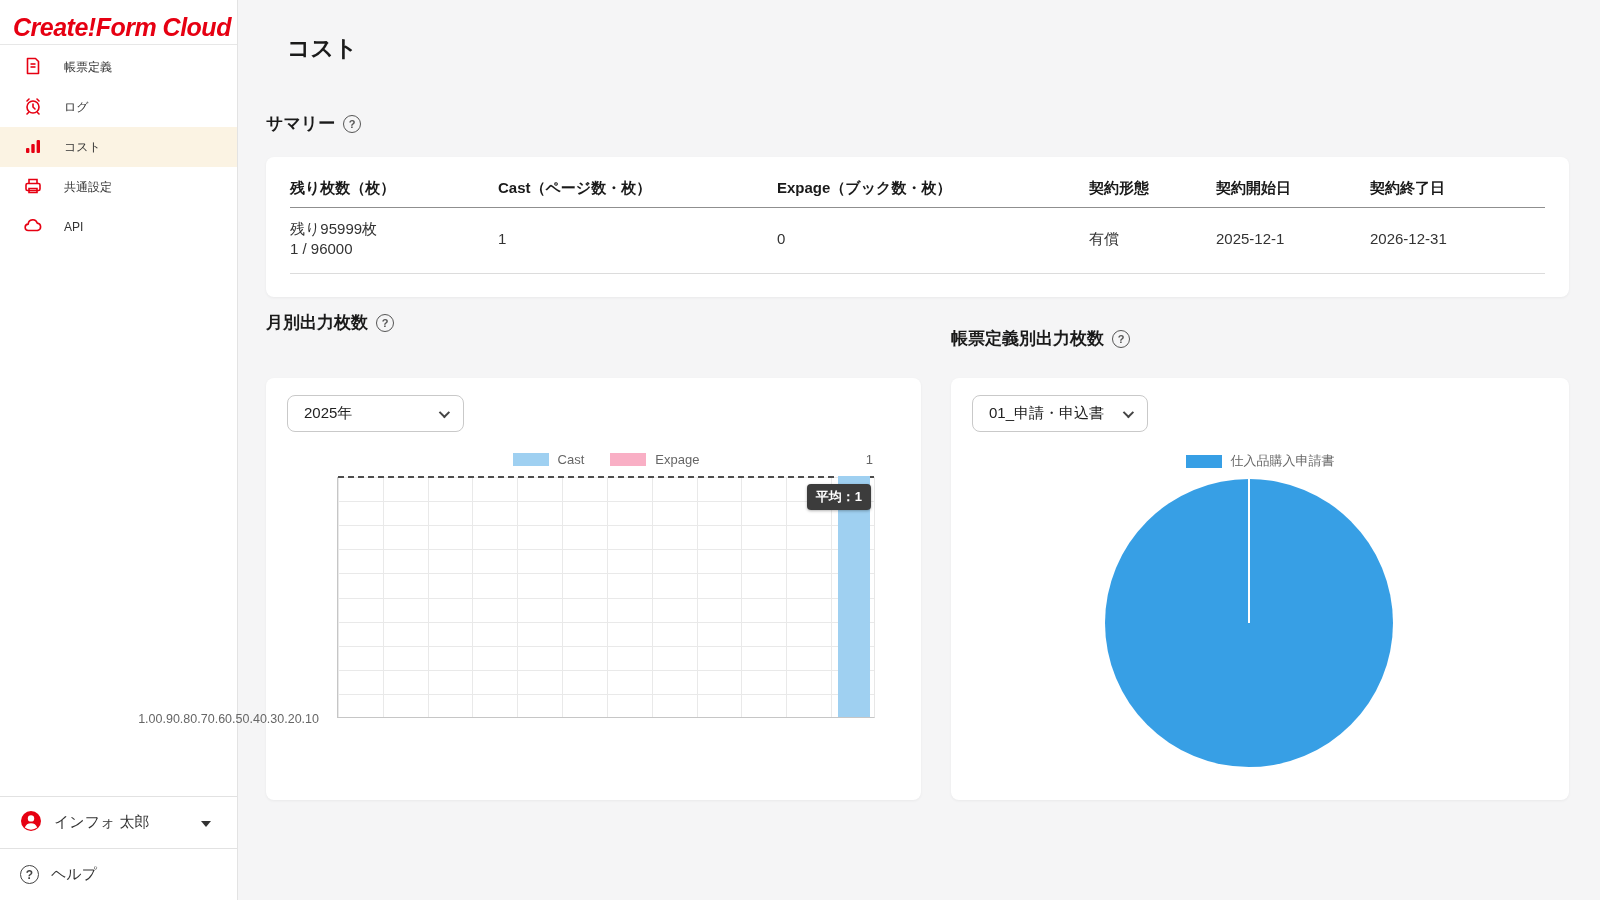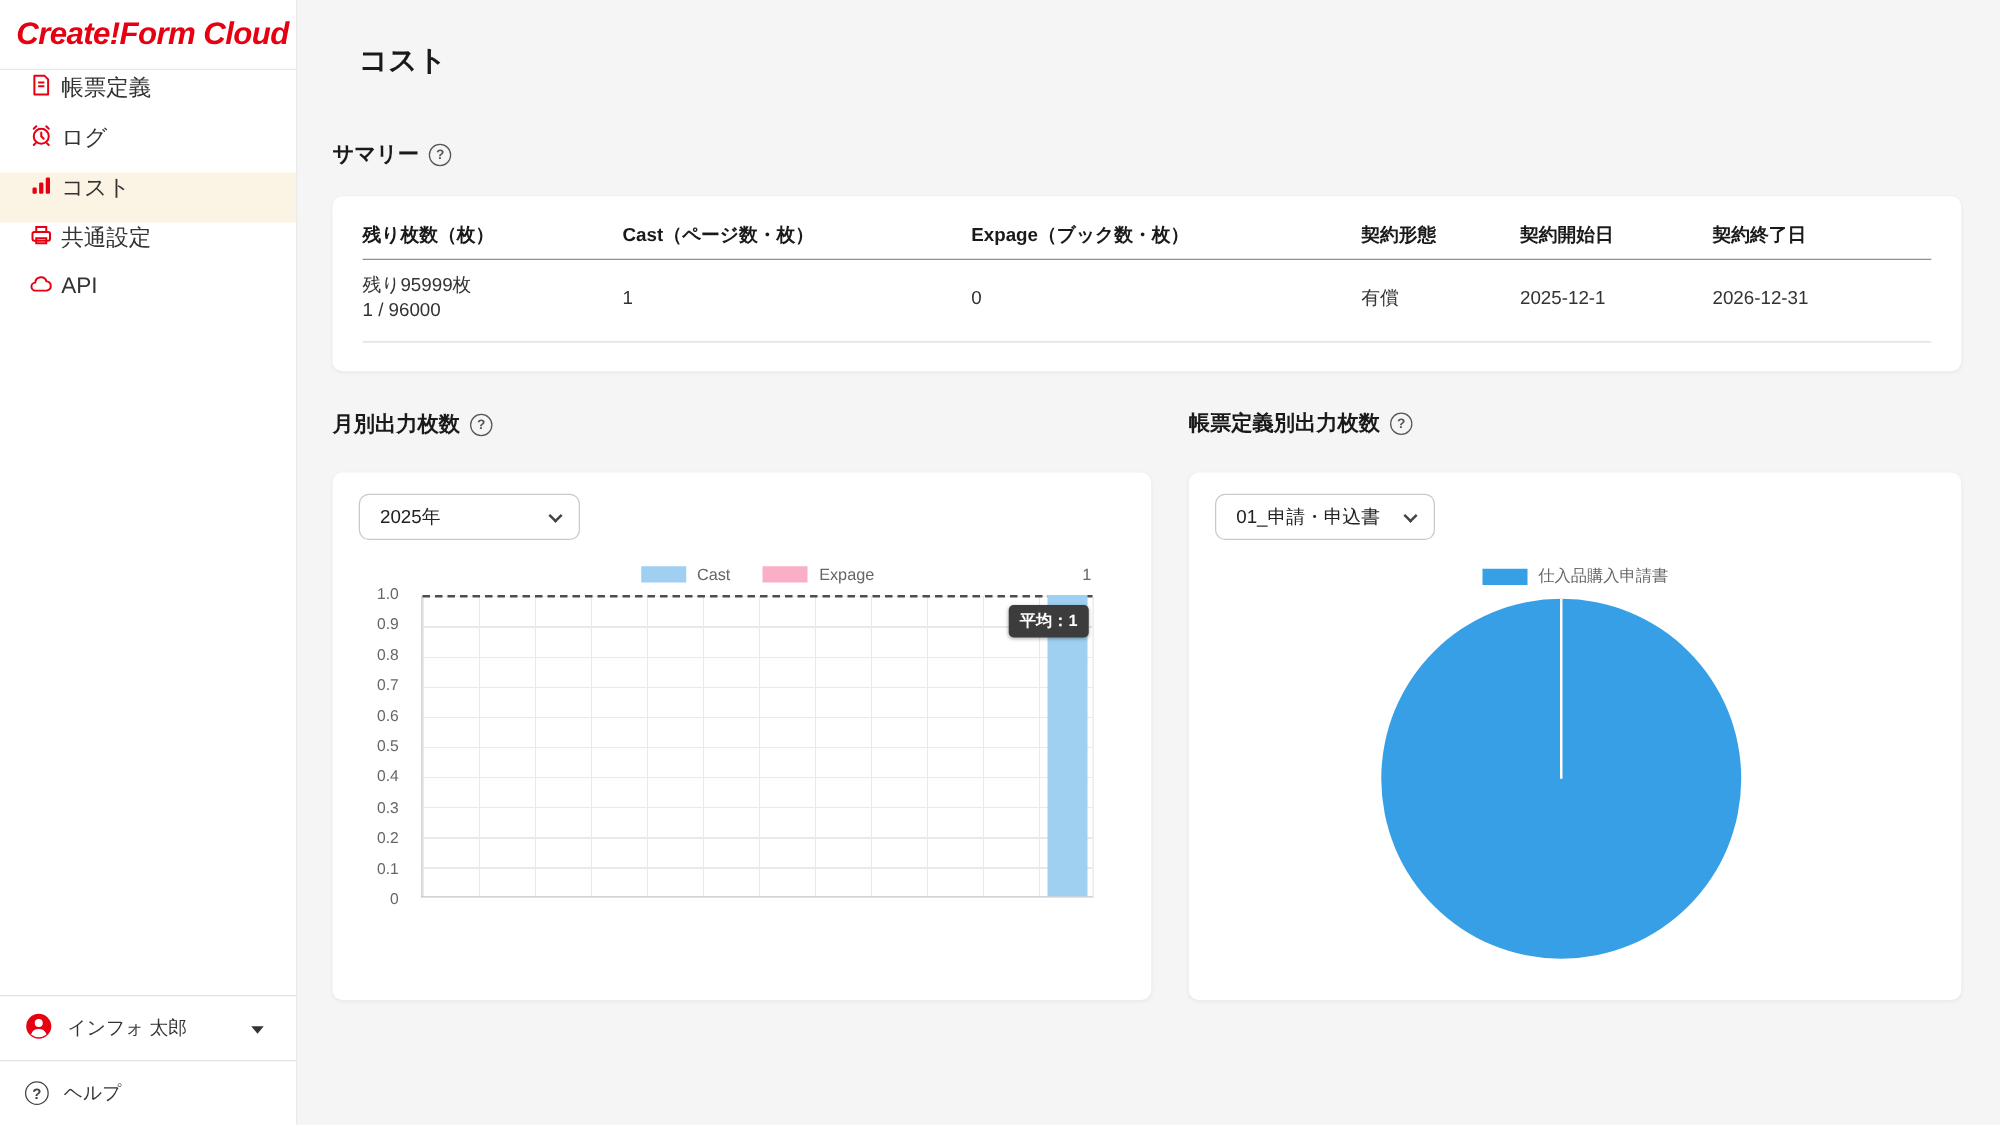--- a/index.html
+++ b/index.html
@@ -7,7 +7,7 @@
 
   
   .sidebar { position:absolute; left:0; top:0; width:238px; height:900px; background:#ffffff; border-right:1px solid #e3e3e3; }
-  .logo { height:56px; padding:13px 0 0 13px; border-bottom:1px solid #e7e7e7; }
+  .logo { height:45px; padding:13px 0 0 13px; border-bottom:1px solid #e7e7e7; }
   .logo-text { font-size:25px; font-weight:bold; font-style:italic; color:#e60012; letter-spacing:-0.5px; white-space:nowrap; }
   .menu { padding-top:2px; }
   .menu-item { display:flex; height:40px; padding-left:23px; gap:6px; font-size:18px; color:#333; cursor:pointer; }

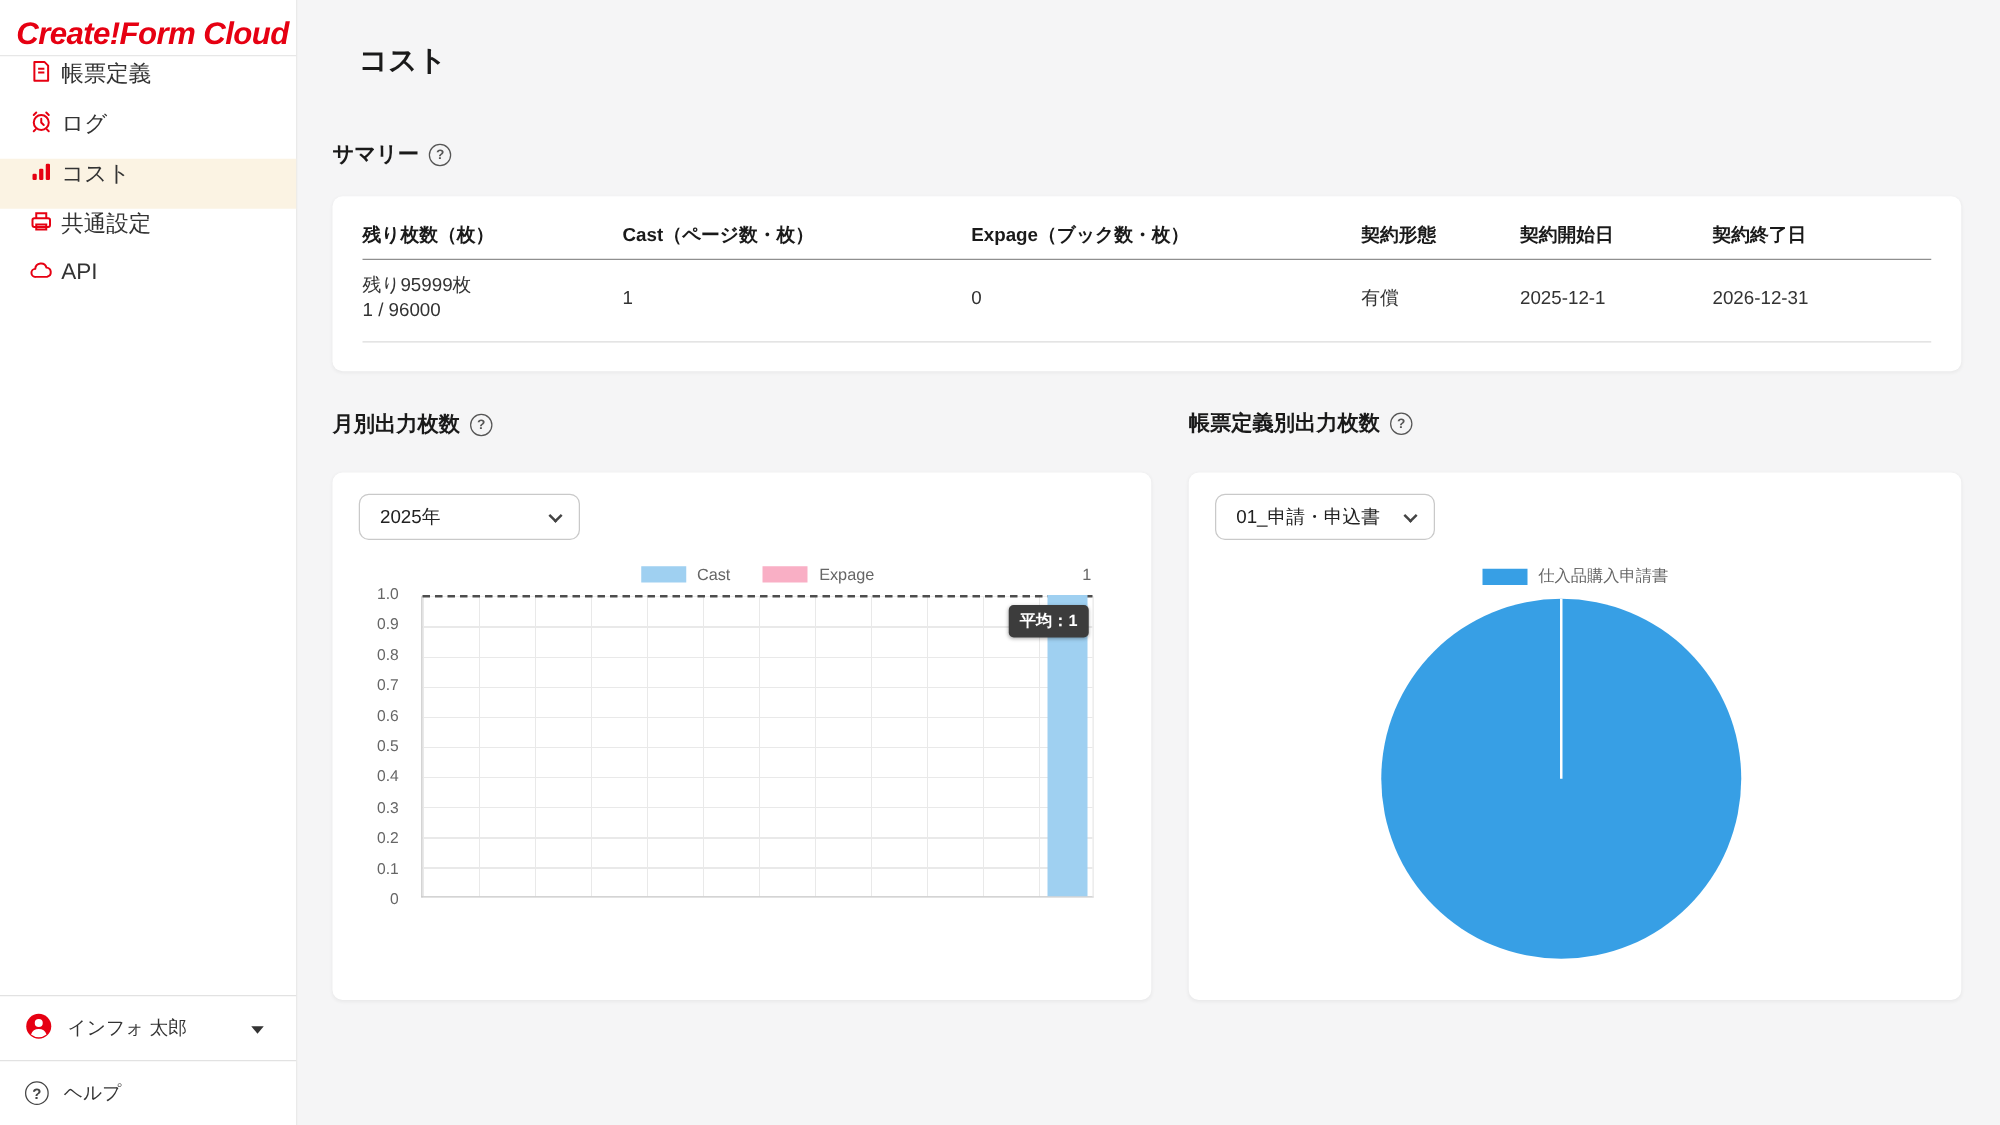--- a/index.html
+++ b/index.html
@@ -10,7 +10,7 @@
   .logo { height:45px; padding:13px 0 0 13px; border-bottom:1px solid #e7e7e7; }
   .logo-text { font-size:25px; font-weight:bold; font-style:italic; color:#e60012; letter-spacing:-0.5px; white-space:nowrap; }
   .menu { padding-top:2px; }
-  .menu-item { display:flex; height:40px; padding-left:23px; gap:6px; font-size:18px; color:#333; cursor:pointer; }
+  .menu-item { display:flex; align-items:center; height:40px; padding-left:23px; gap:21px; font-size:12px; color:#333; cursor:pointer; }
   .menu-item.active { background:#fbf3e3; }
   .menu-item svg { flex:0 0 auto; }
   .sidebar-bottom { position:absolute; left:0; bottom:0; width:100%; }

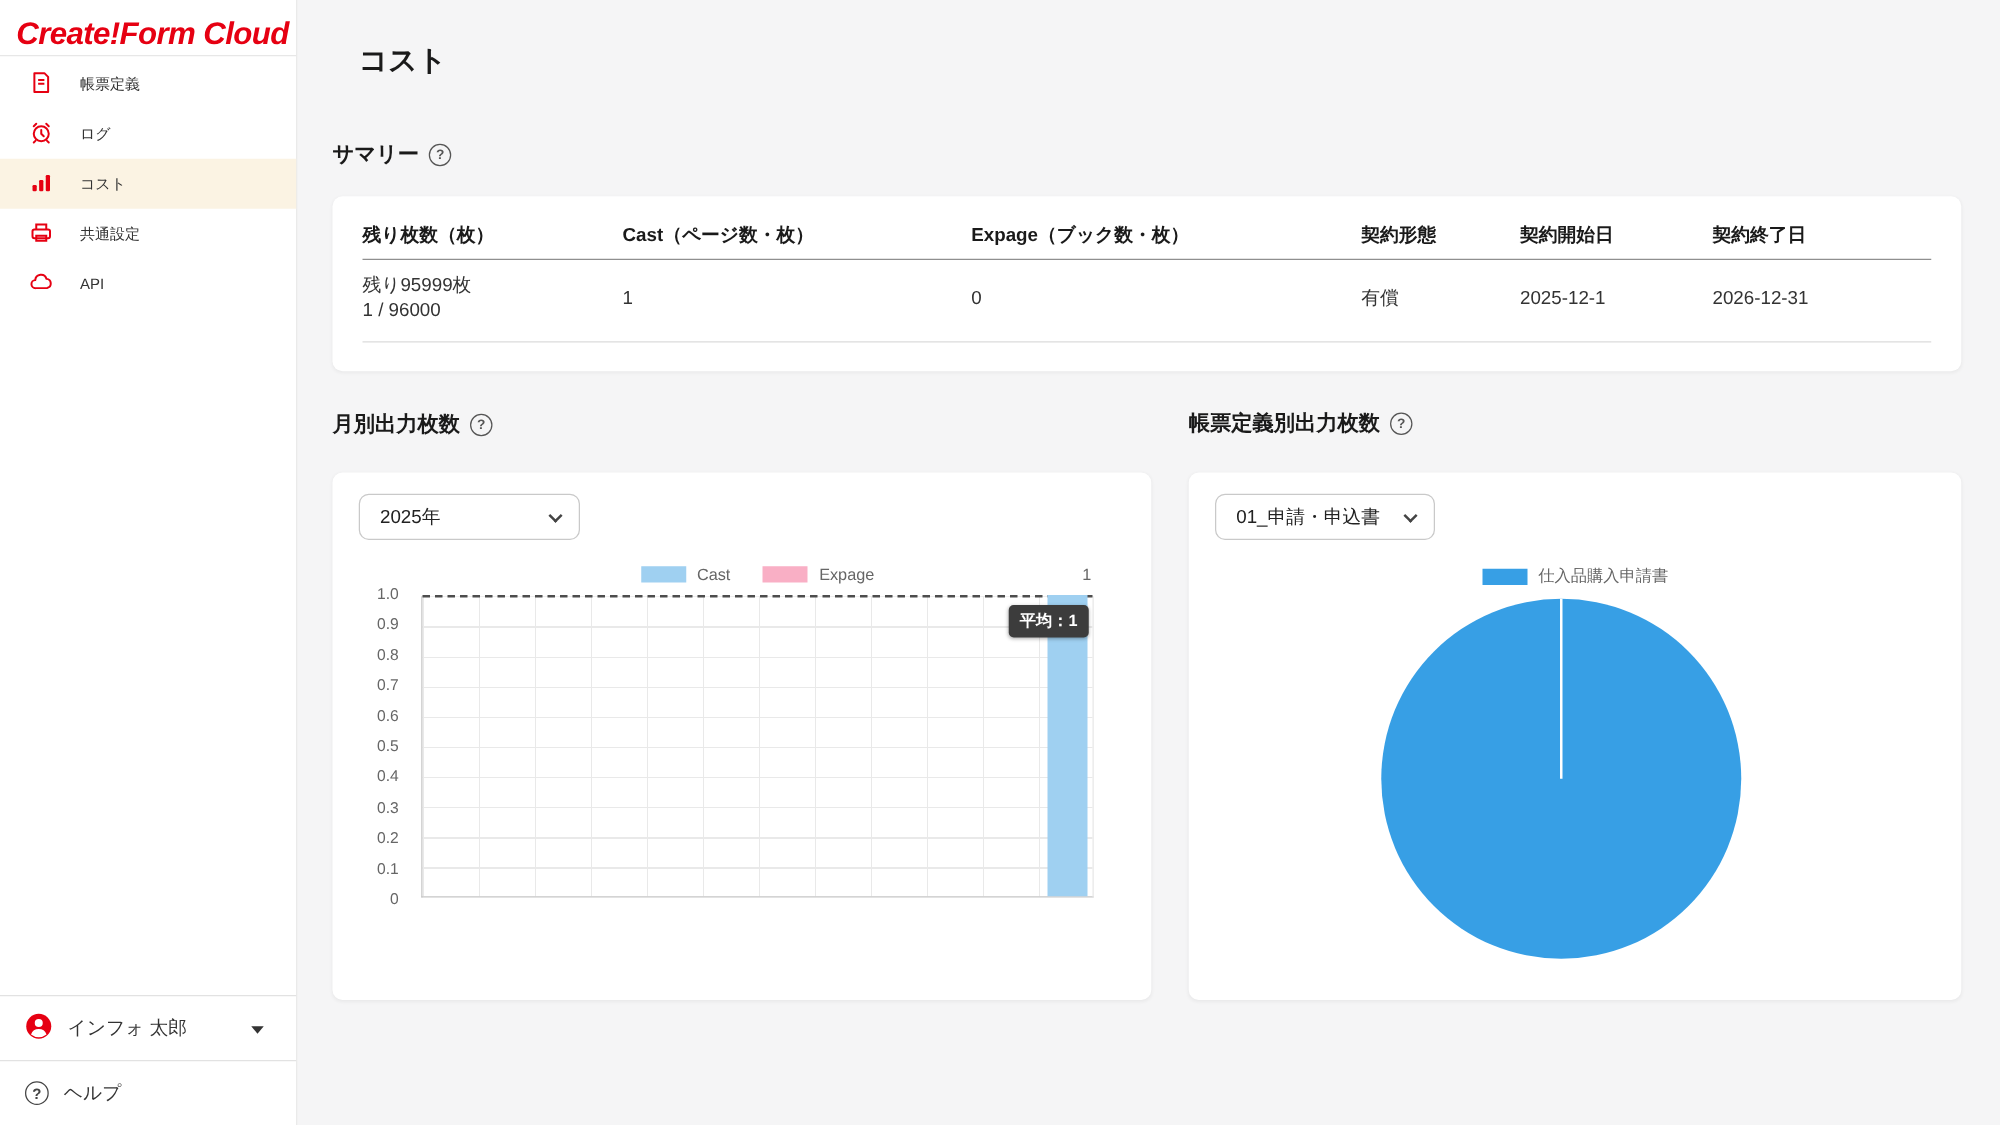--- a/index.html
+++ b/index.html
@@ -174,7 +174,7 @@
     </div>
   </div>
 
-  <div class="section-heading" style="left:28px; top:328px;">
+  <div class="section-heading" style="left:28px; top:311px;">
     <span>月別出力枚数</span>
     <span class="qmark">?</span>
   </div>

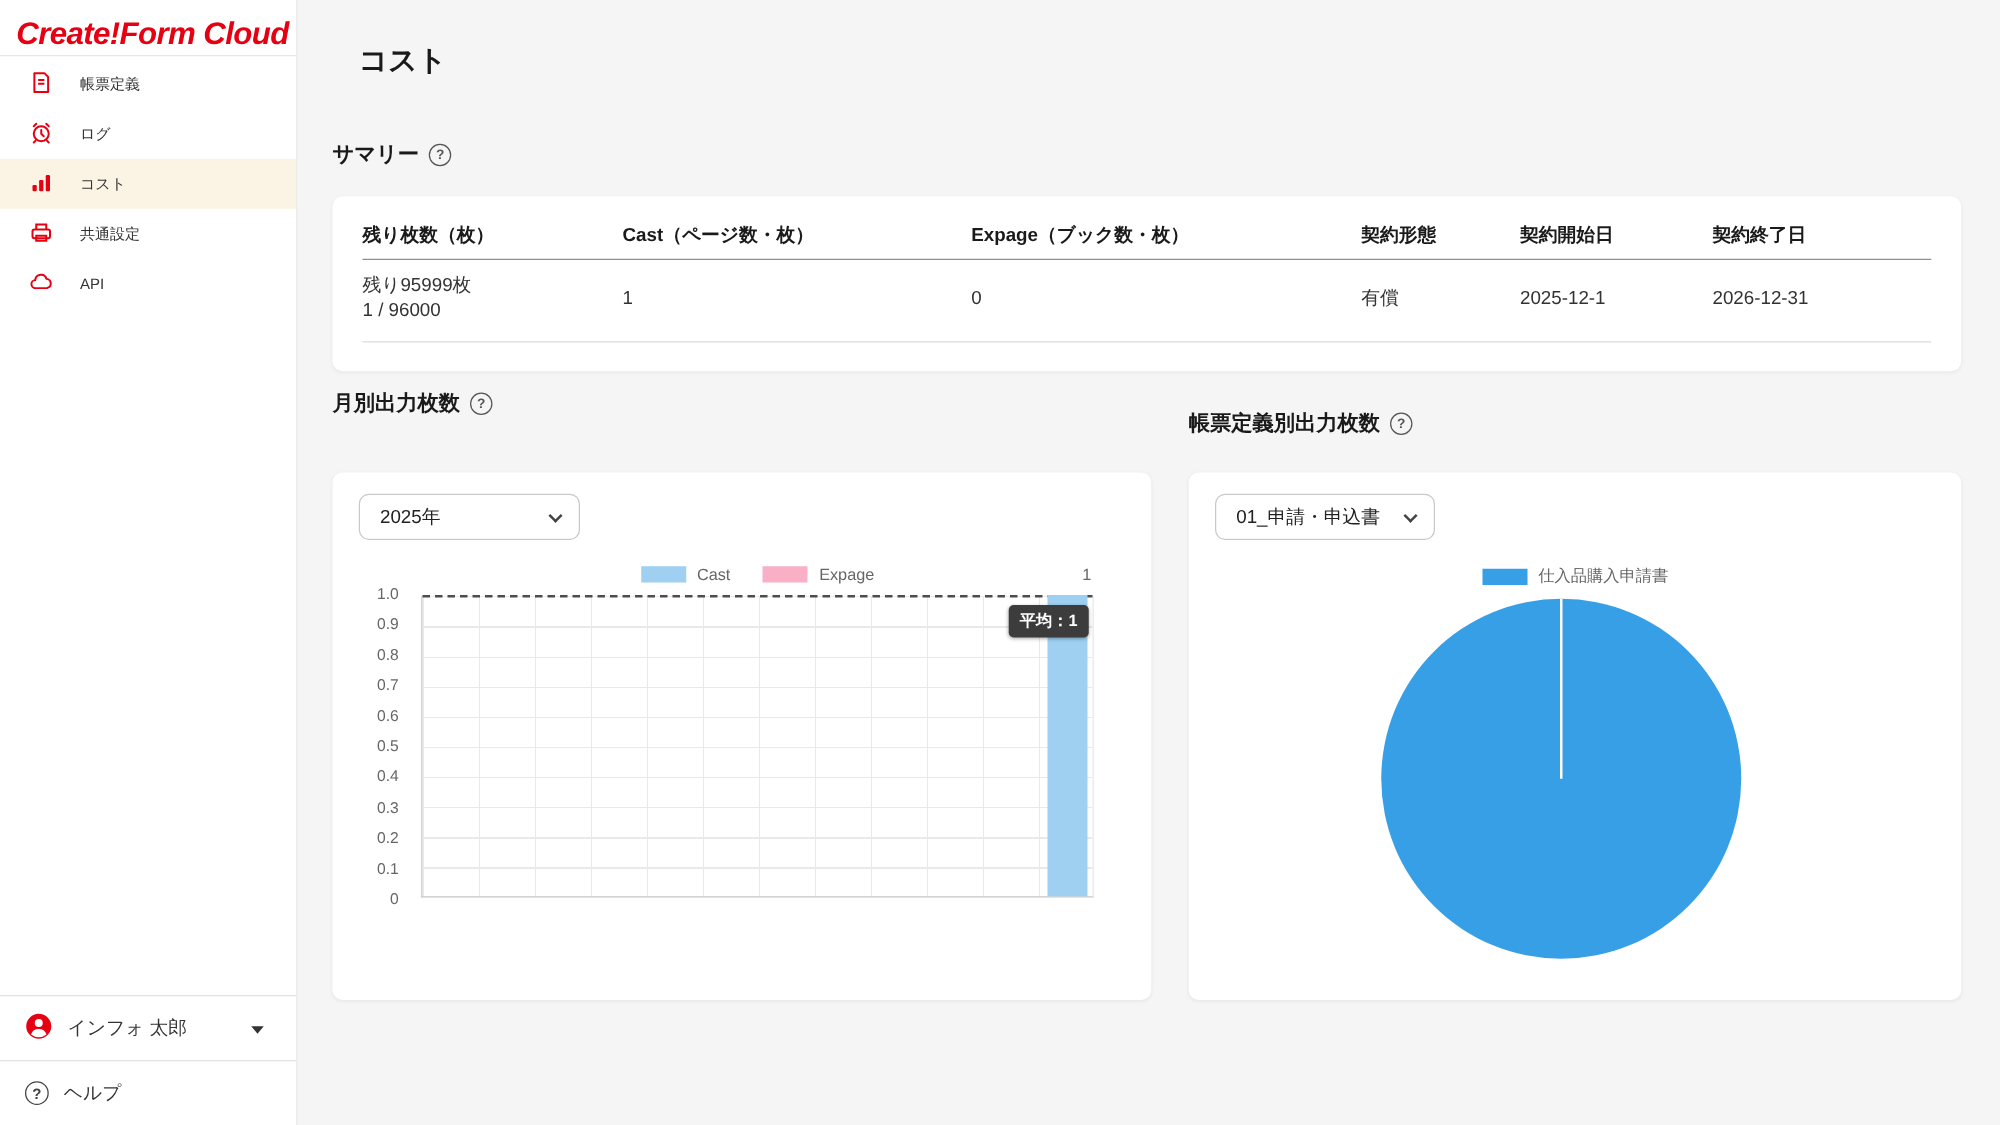--- a/index.html
+++ b/index.html
@@ -54,7 +54,7 @@
   .avg-line { position:absolute; left:0; top:-1px; width:100%; border-top:2px dashed #4d4d4d; }
   .bar { position:absolute; bottom:0; }
   .avg-tooltip { position:absolute; right:3px; top:7px; background:#3c3c3c; color:#fff; font-size:13px; font-weight:bold; padding:4px 9px; border-radius:4px; box-shadow:0 1px 3px rgba(0,0,0,0.3); white-space:nowrap; z-index:5; }
-  .y-labels { position:absolute; left:0; top:91px; width:62px; height:257px; display:flex; flex-direction:column; justify-content:space-between; align-items:flex-end; padding-right:9px; }
+  .y-labels { position:absolute; left:0; top:91px; width:62px; height:257px; display:flex; flex-direction:row; justify-content:flex-end; align-items:flex-end; padding-right:9px; }
   .y-labels span { font-size:12.5px; color:#666; line-height:13px; }
   .x-labels { position:absolute; left:71px; top:349px; width:538px; display:flex; }
   .x-labels span { flex:1; text-align:center; font-size:13px; color:#666; }

